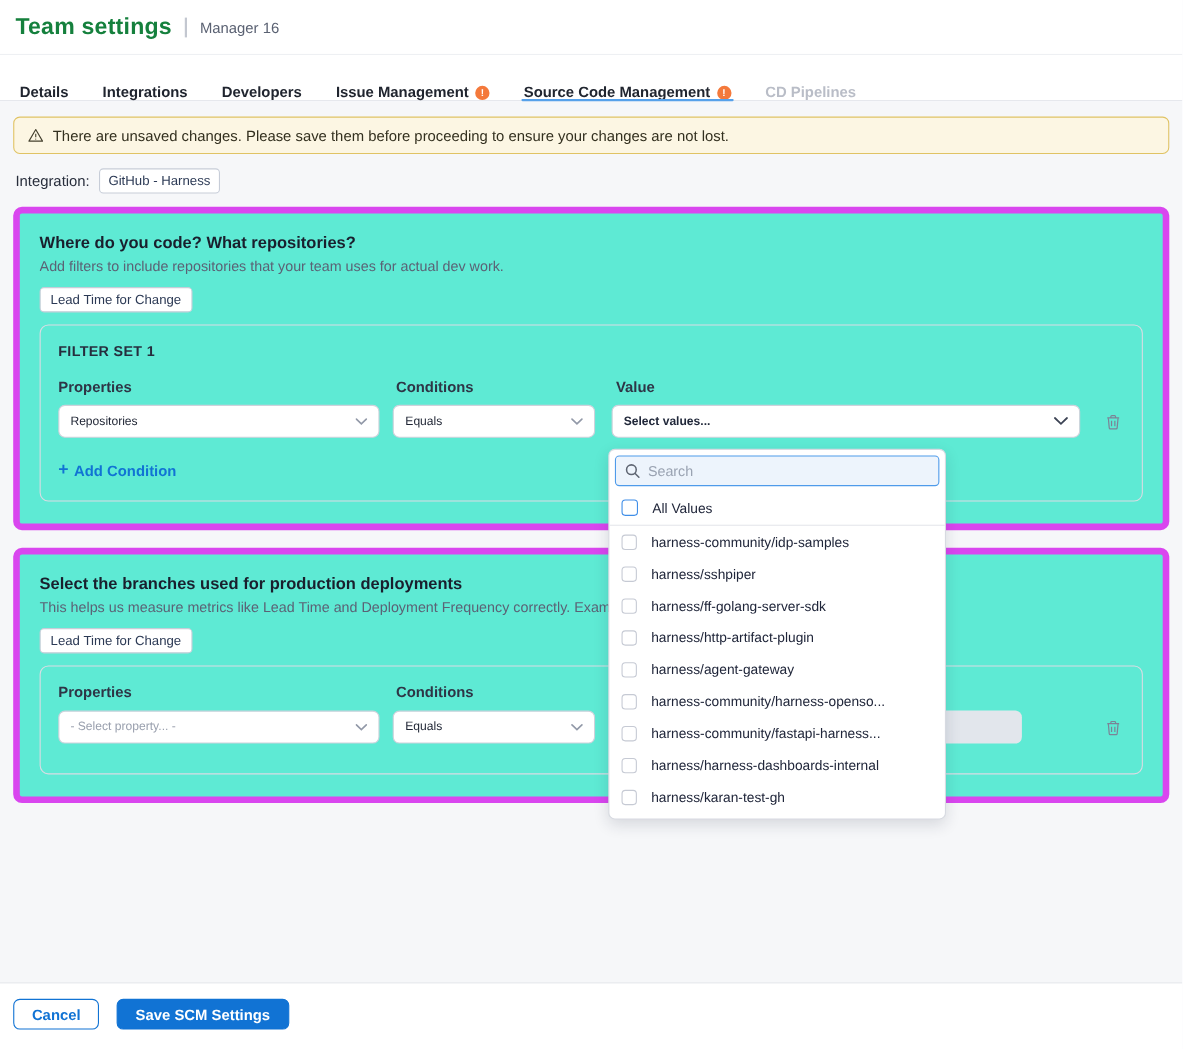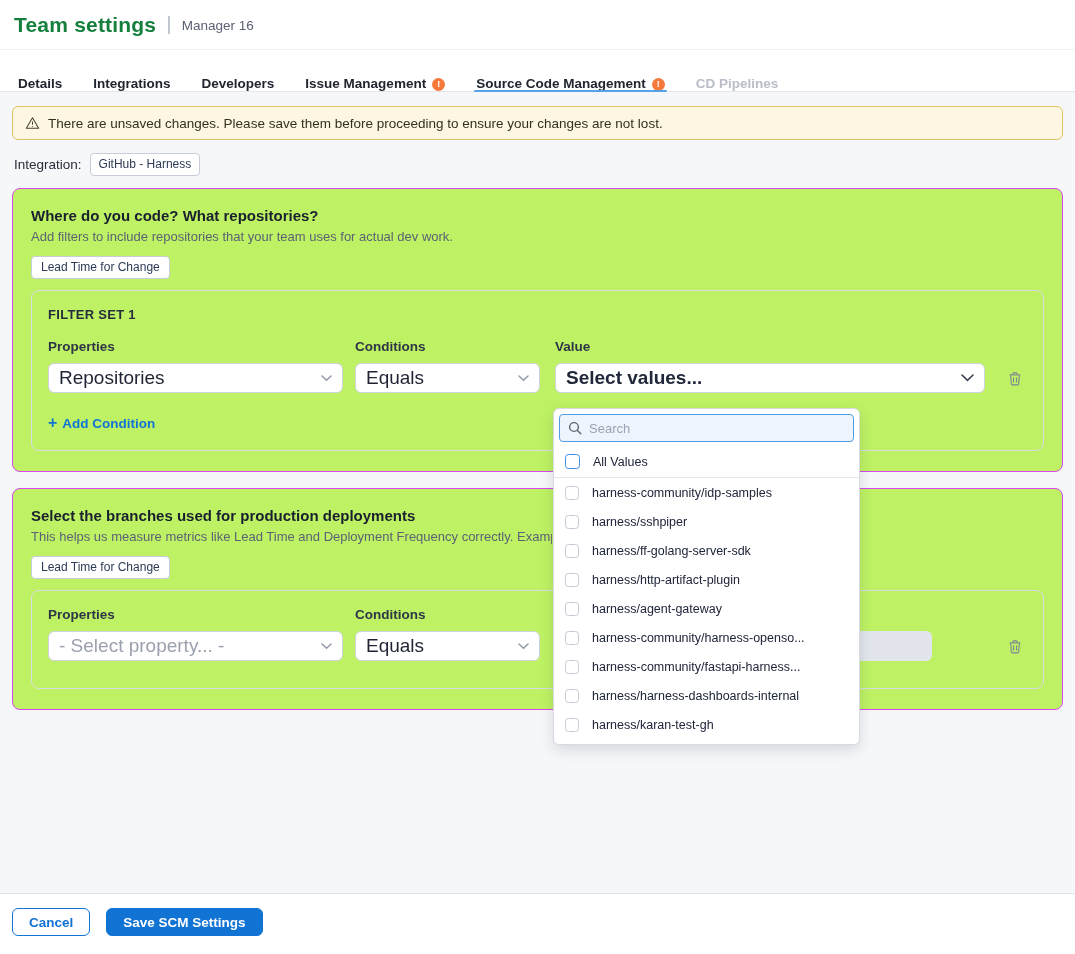--- a/index.html
+++ b/index.html
@@ -29,7 +29,7 @@
   .integration-label { font-size:13.5px; color:#272d3b; }
   .chip { display:inline-block; padding:3px 8px 4px; border:1px solid #c7cdd8; border-radius:4px; background:#fff; font-size:12px; color:#2c3a55; }
 
-  .card { background:#bef264; border:1px solid #d946ef; border-radius:8px; padding:18px 18px 20px; }
+  .card { background:#5eead4; border:6px solid #d946ef; border-radius:8px; padding:18px 18px 20px; }
   .card + .card { margin-top:16px; }
   .card-title { font-size:15px; font-weight:700; color:#191f2d; }
   .card-sub { margin-top:5px; font-size:13px; color:#5b6275; white-space:nowrap; overflow:hidden; }

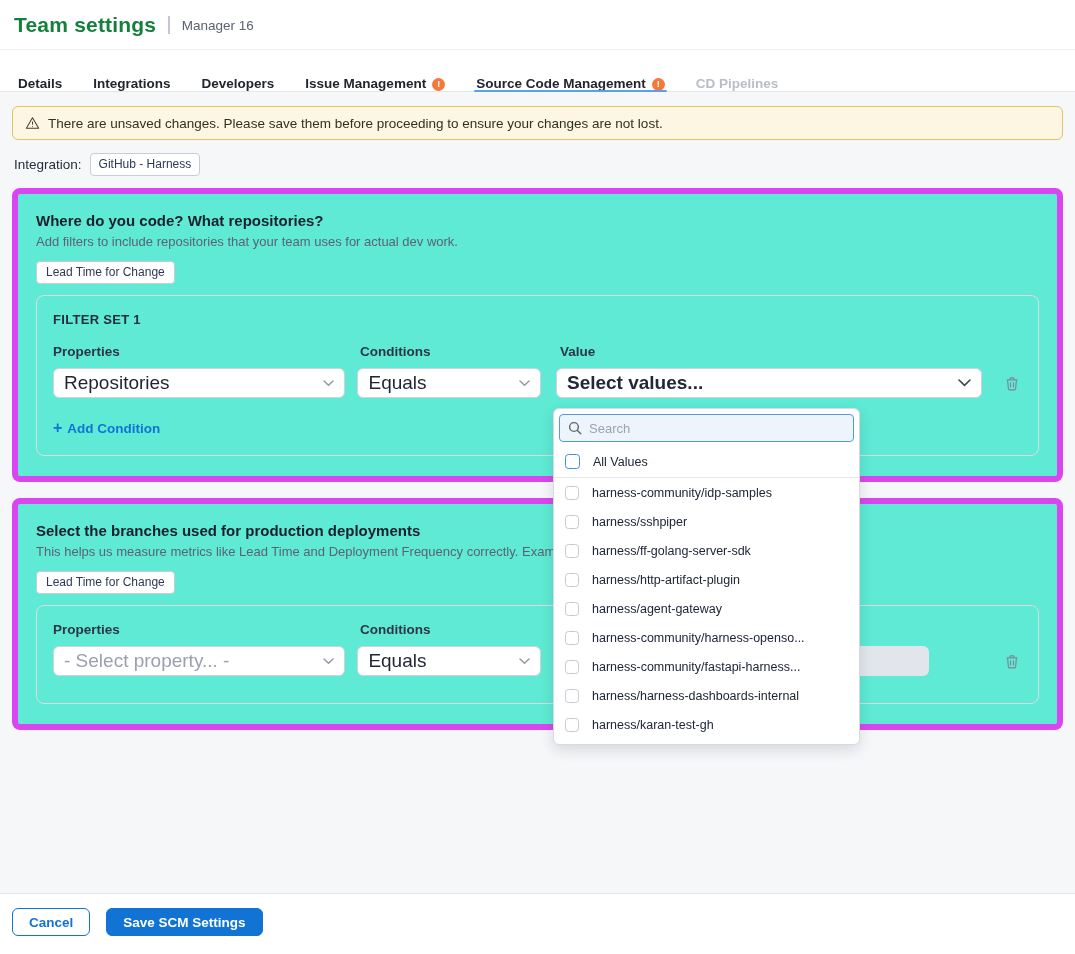--- a/index.html
+++ b/index.html
@@ -43,7 +43,7 @@
   .lbl-cond { width:185px; margin-left:12px; }
   .lbl-val  { margin-left:15px; }
   .field-row { display:flex; align-items:center; margin-top:9px; }
-  .select { display:flex; align-items:center; justify-content:space-between; height:30px; padding:0 10px; border:1px solid #ced2db; border-radius:6px; background:#fff; font-size:19px; color:#1e2433; cursor:pointer; }
+  .select { display:flex; align-items:center; justify-content:space-between; height:30px; padding:0 10px; border:1px solid #ced2db; border-radius:6px; background:#fff; font-size:11px; color:#1e2433; cursor:pointer; }
   .select .ph { color:#9aa0ae; }
   .sel-props { width:295px; }
   .sel-cond  { width:185px; margin-left:12px; }

